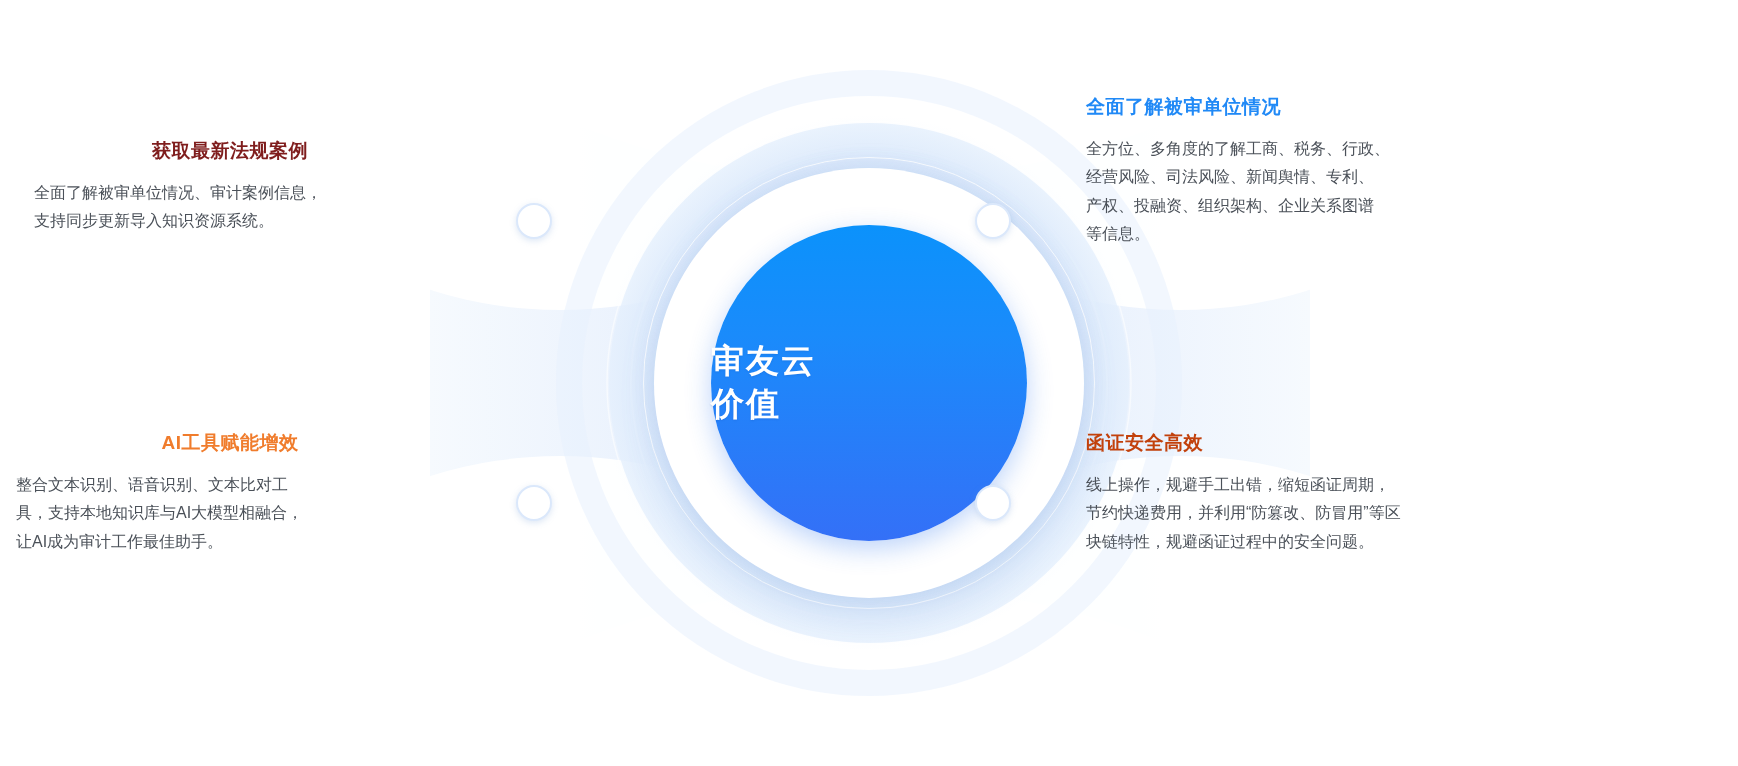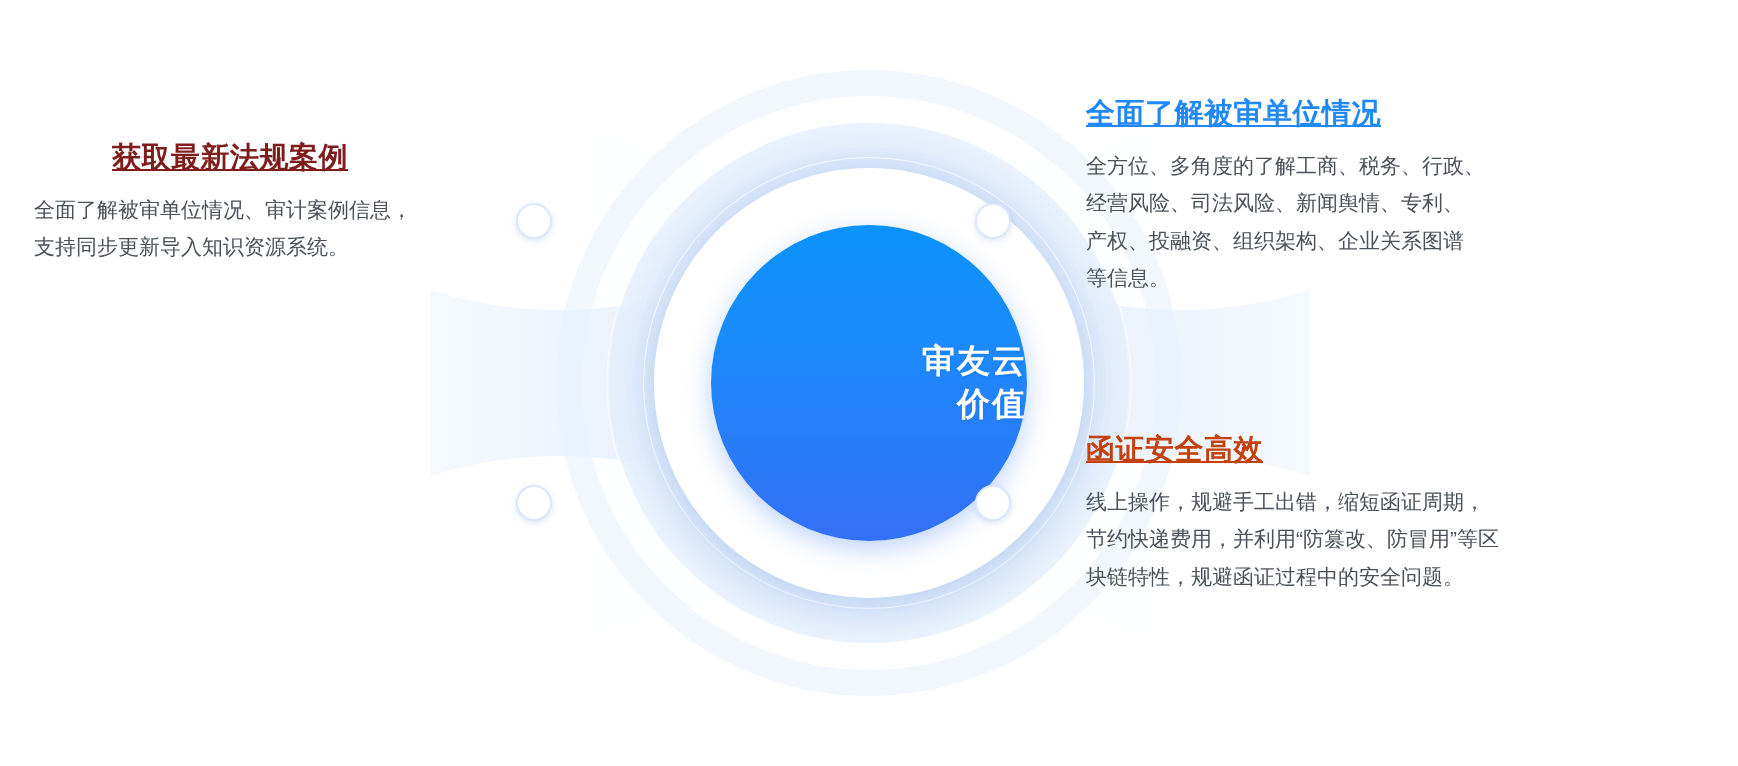--- a/index.html
+++ b/index.html
@@ -86,8 +86,8 @@
   
   .block{ position:absolute; }
   .block h3{
-    font-size:29px; font-weight:bold; letter-spacing:.5px;
-    line-height:1.2; margin-bottom:16px;text-decoration:underline;
+    font-size:19px; font-weight:bold; letter-spacing:.5px;
+    line-height:1.2; margin-bottom:16px;
   }
   .block p{
     font-size:21px; line-height:1.78;

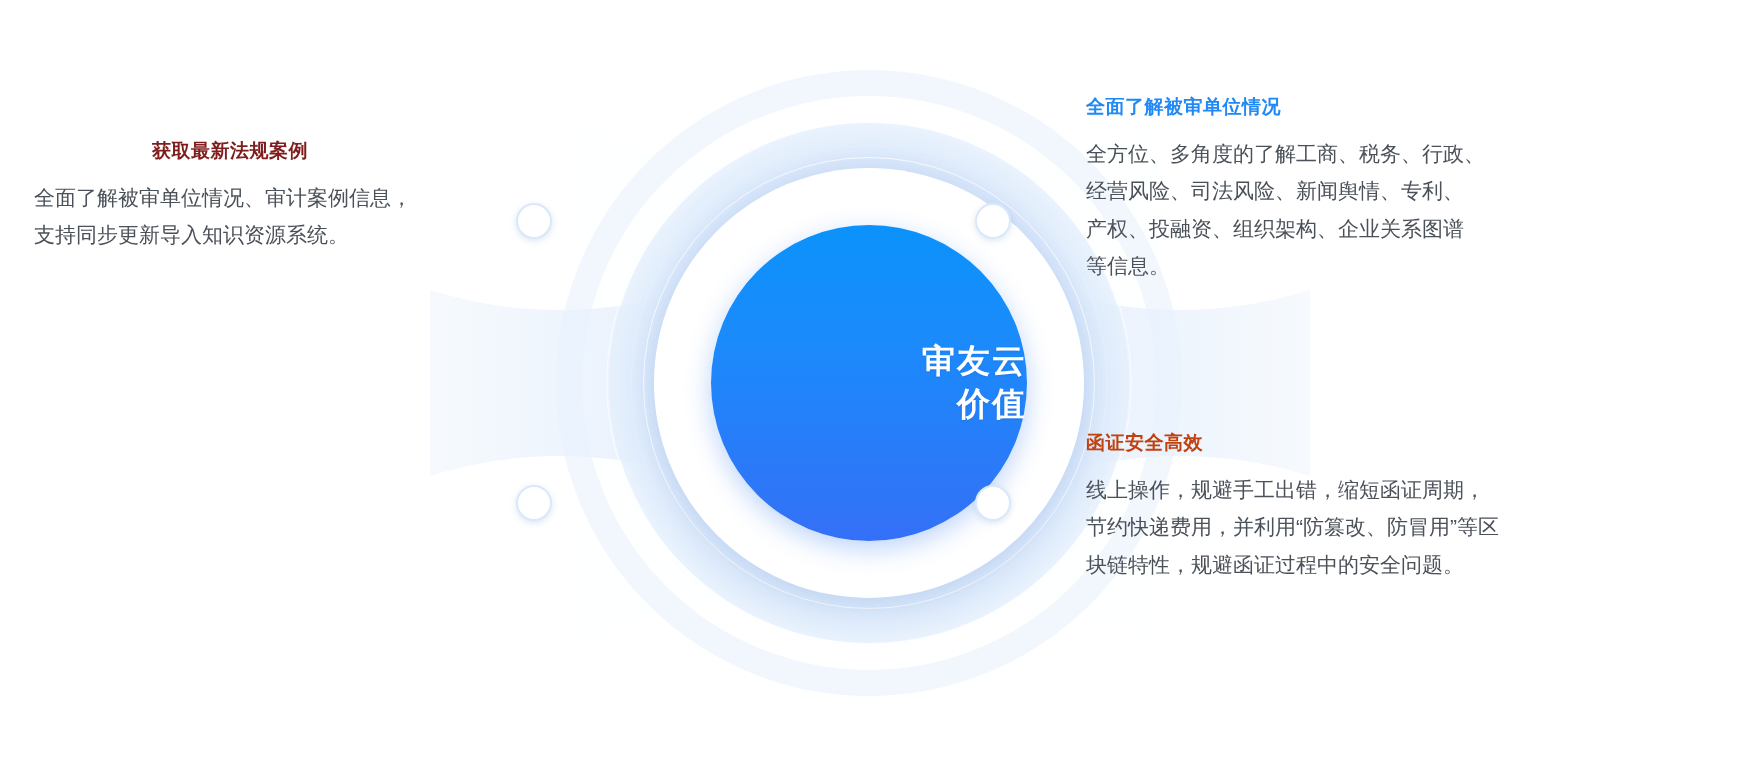--- a/index.html
+++ b/index.html
@@ -90,7 +90,7 @@
     line-height:1.2; margin-bottom:16px;
   }
   .block p{
-    font-size:21px; line-height:1.78;
+    font-size:16px; line-height:1.78;
     color:#4b5159; font-weight:normal;
     white-space:pre-line;
   }

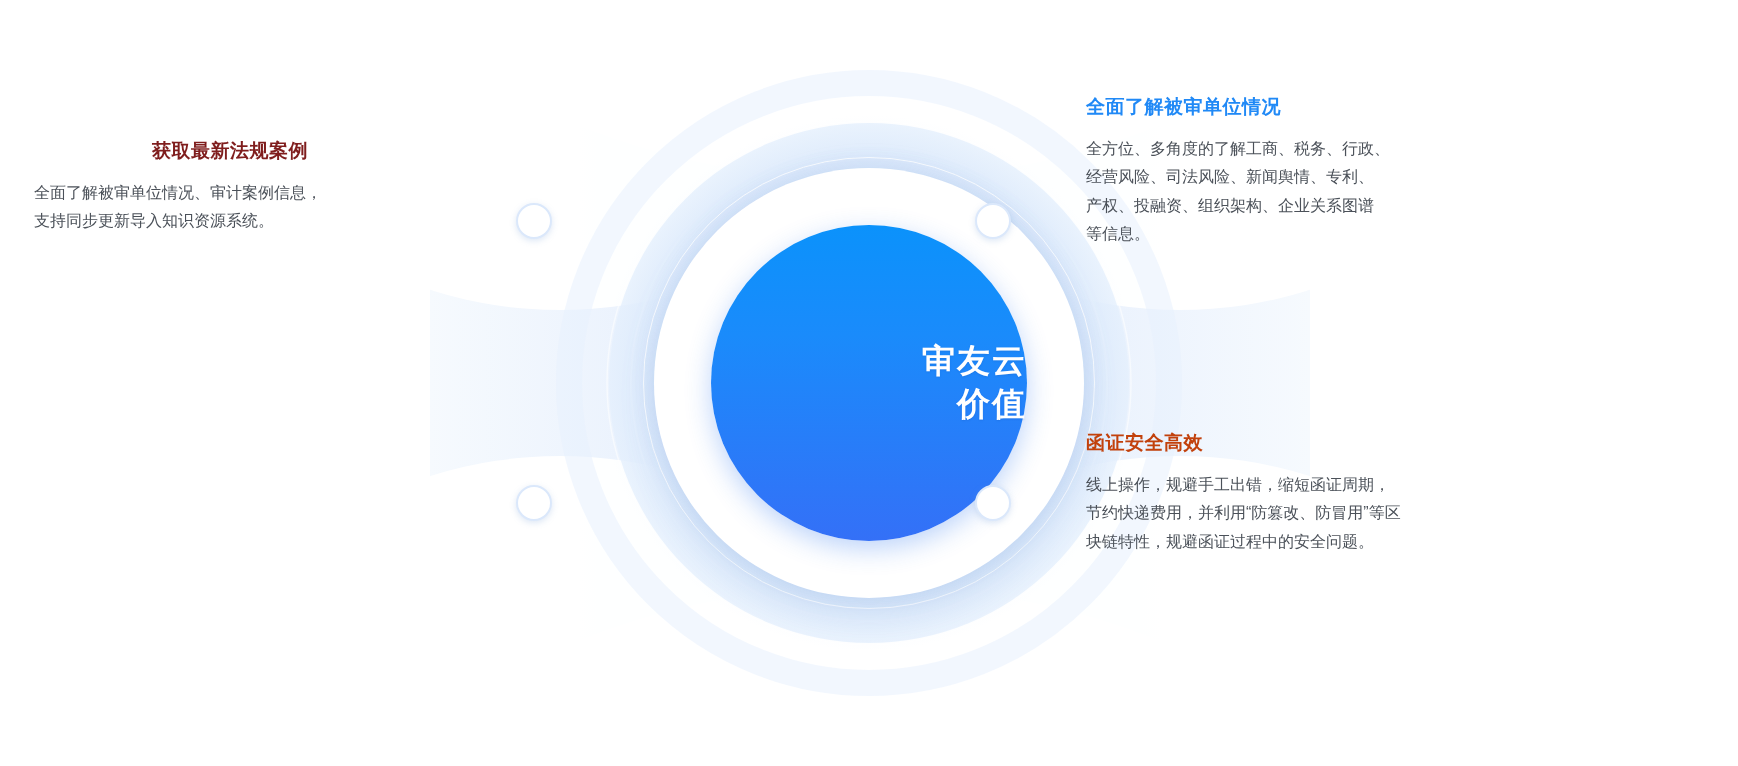--- a/index.html
+++ b/index.html
@@ -60,7 +60,7 @@
     width:316px; height:316px; border-radius:50%;
     background:linear-gradient(180deg,#0b92fb 0%,#1a8bfb 35%,#3470f7 100%);
     display:flex; flex-direction:column;
-    align-items:flex-end; justify-content:center;
+    align-items:flex-start; justify-content:center;
     box-shadow:0 8px 26px rgba(36,112,240,.30);
   }
   .core-line{

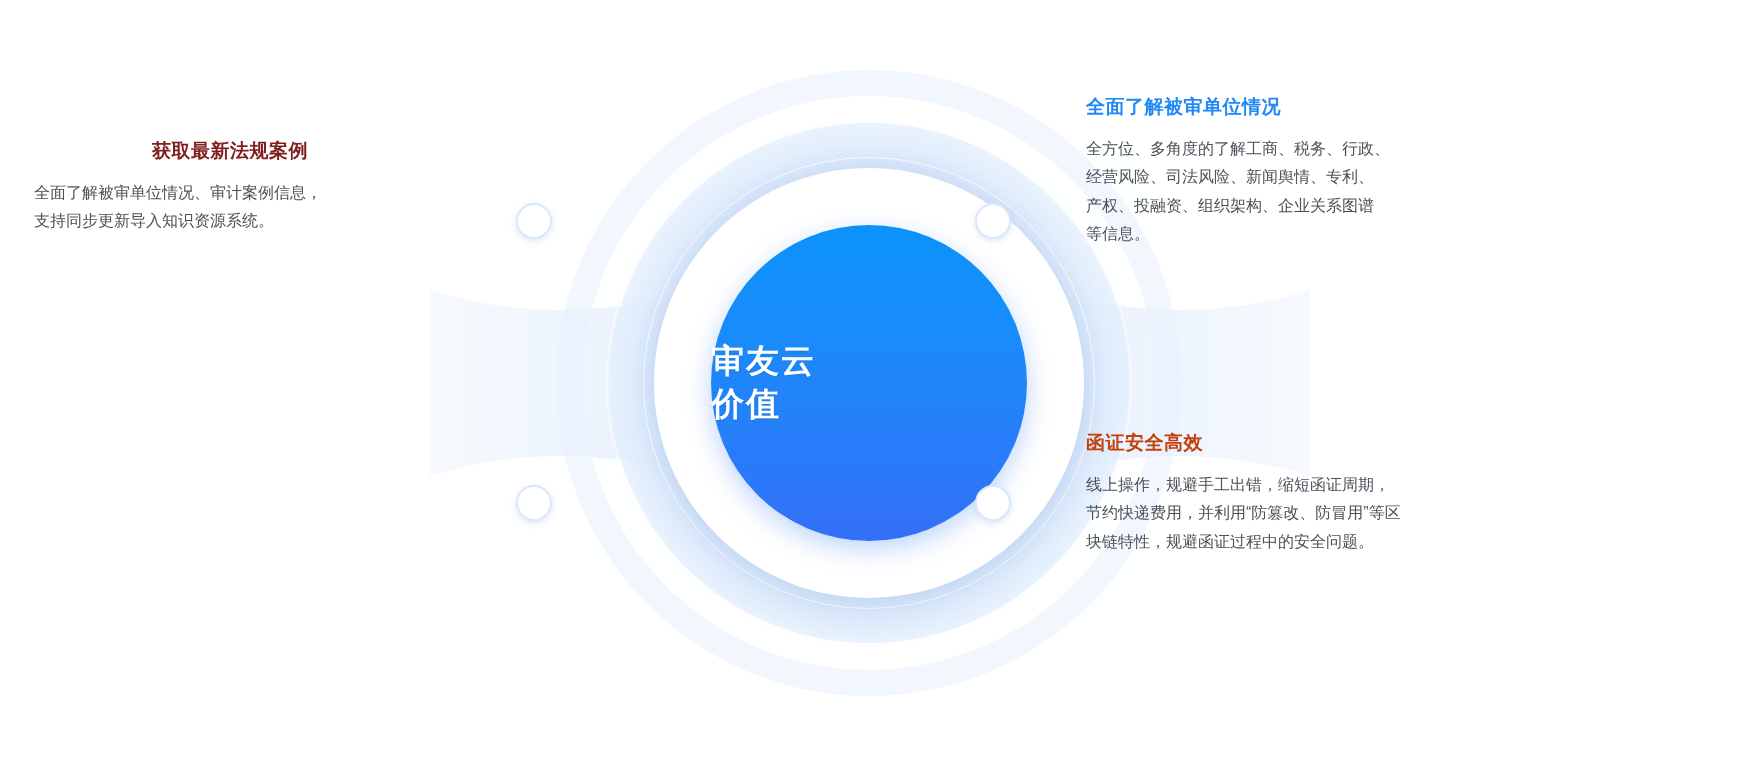--- a/index.html
+++ b/index.html
@@ -181,6 +181,12 @@
 支持同步更新导入知识资源系统。</p>
   </div>
 
+  <div class="block b-bl">
+    <h3>AI工具赋能增效</h3>
+    <p>整合文本识别、语音识别、文本比对工
+具，支持本地知识库与AI大模型相融合，
+让AI成为审计工作最佳助手。</p>
+  </div>
 
   <div class="block b-tr">
     <h3>全面了解被审单位情况</h3>

